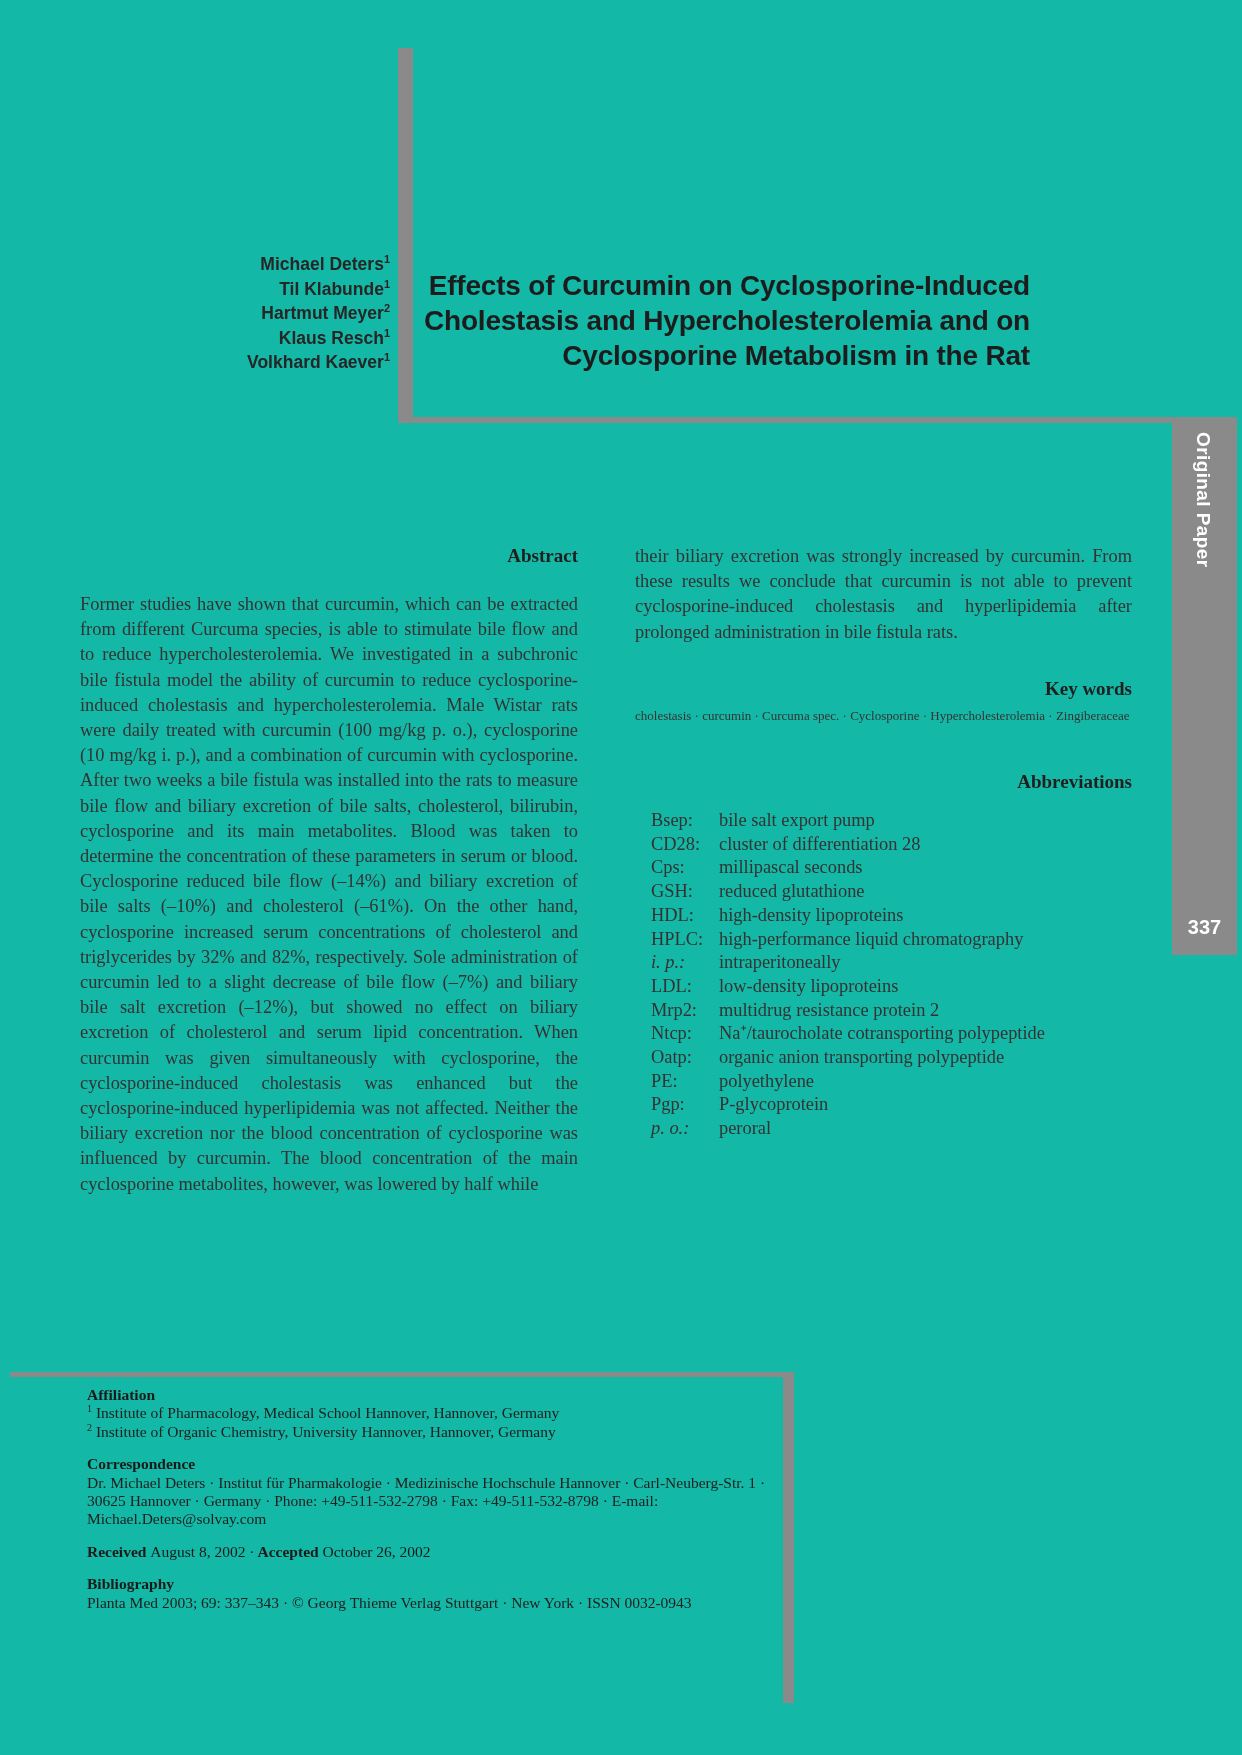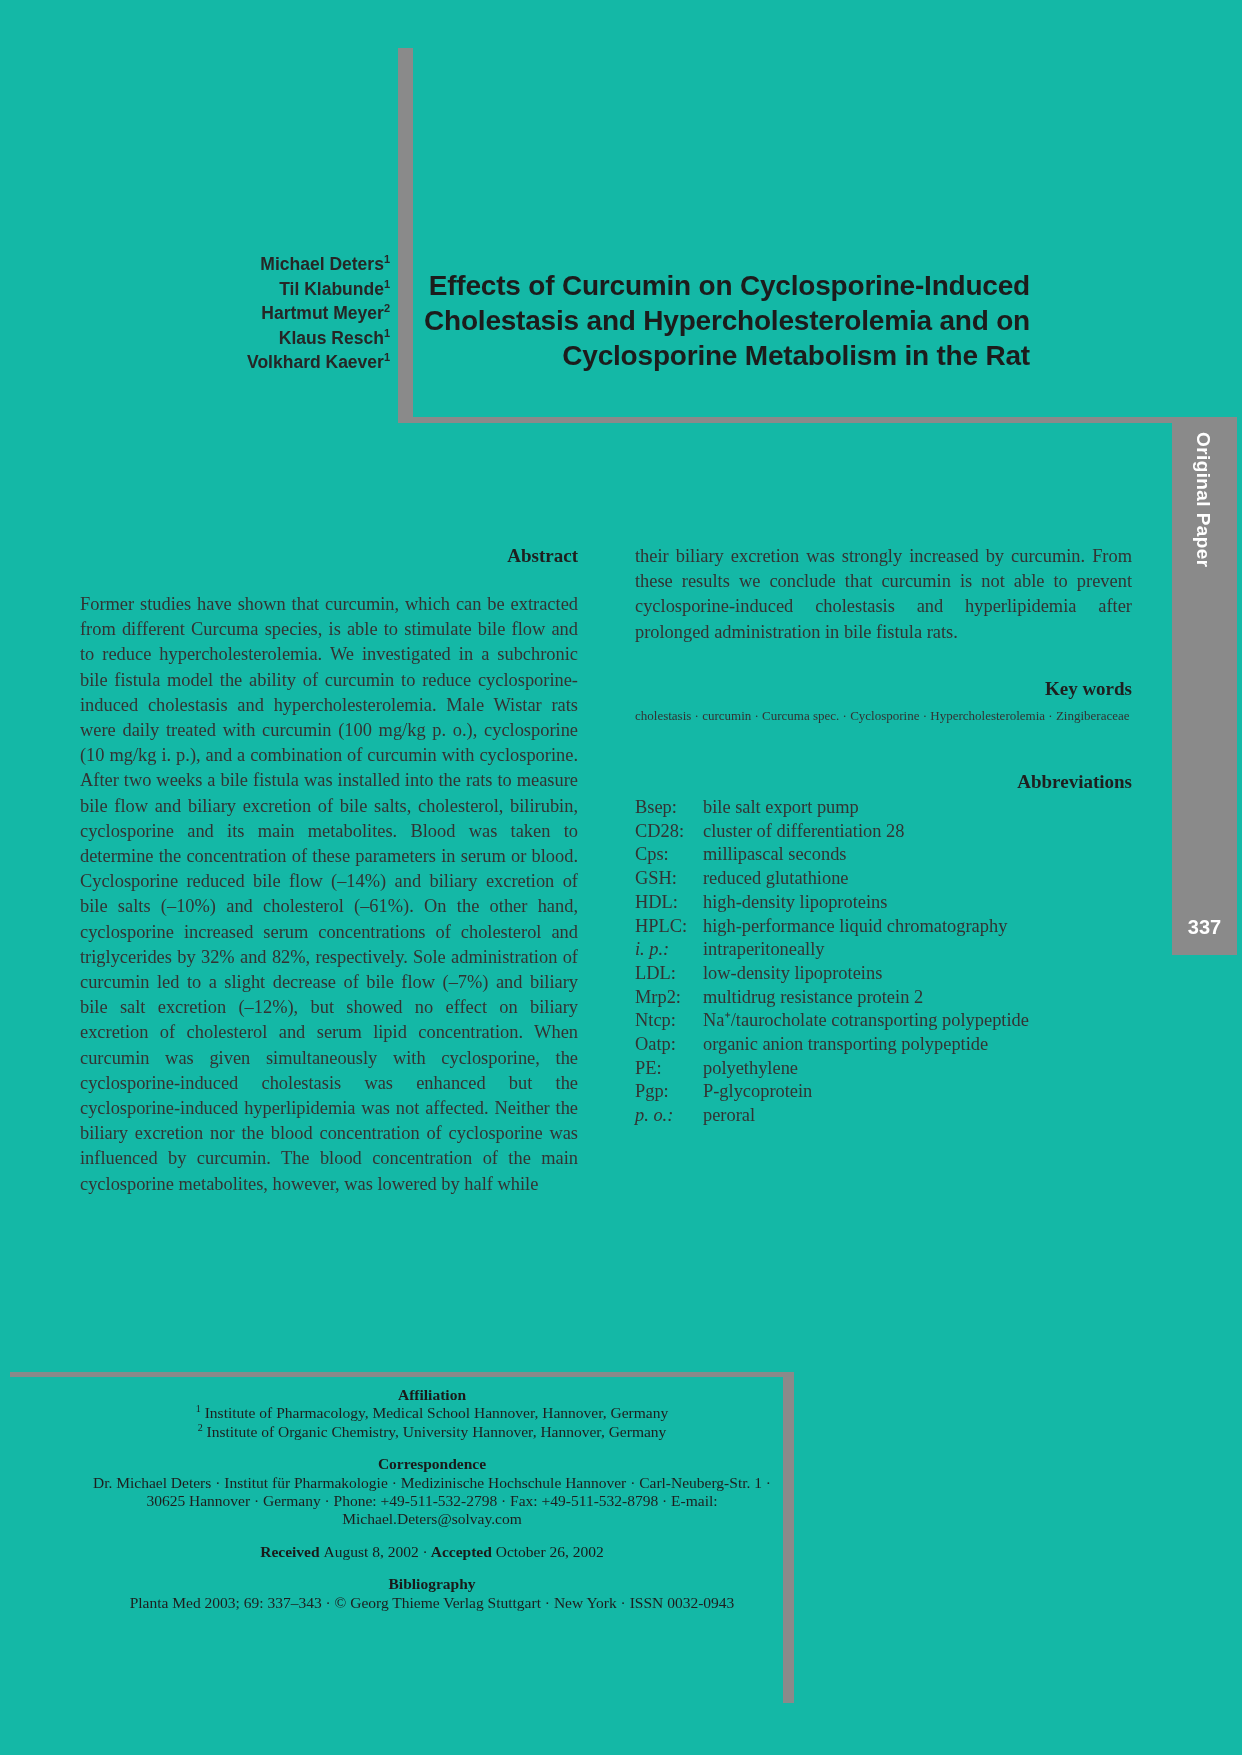--- a/index.html
+++ b/index.html
@@ -57,7 +57,7 @@
   .col-right h2.abbr-head { margin:42px 0 3px 0; }
   .kw-par { margin:0; font-size:13px; line-height:25.2px; text-align:left; color:#333; }
 
-  .abbrev-list { margin:0; }
+  .abbrev-list { margin:16px; }
   .abbrev-row { display:flex; font-size:18.4px; line-height:23.7px; color:#333; }
   .abbrev-term { flex:none; width:68px; }
   .abbrev-def  { flex:1; }

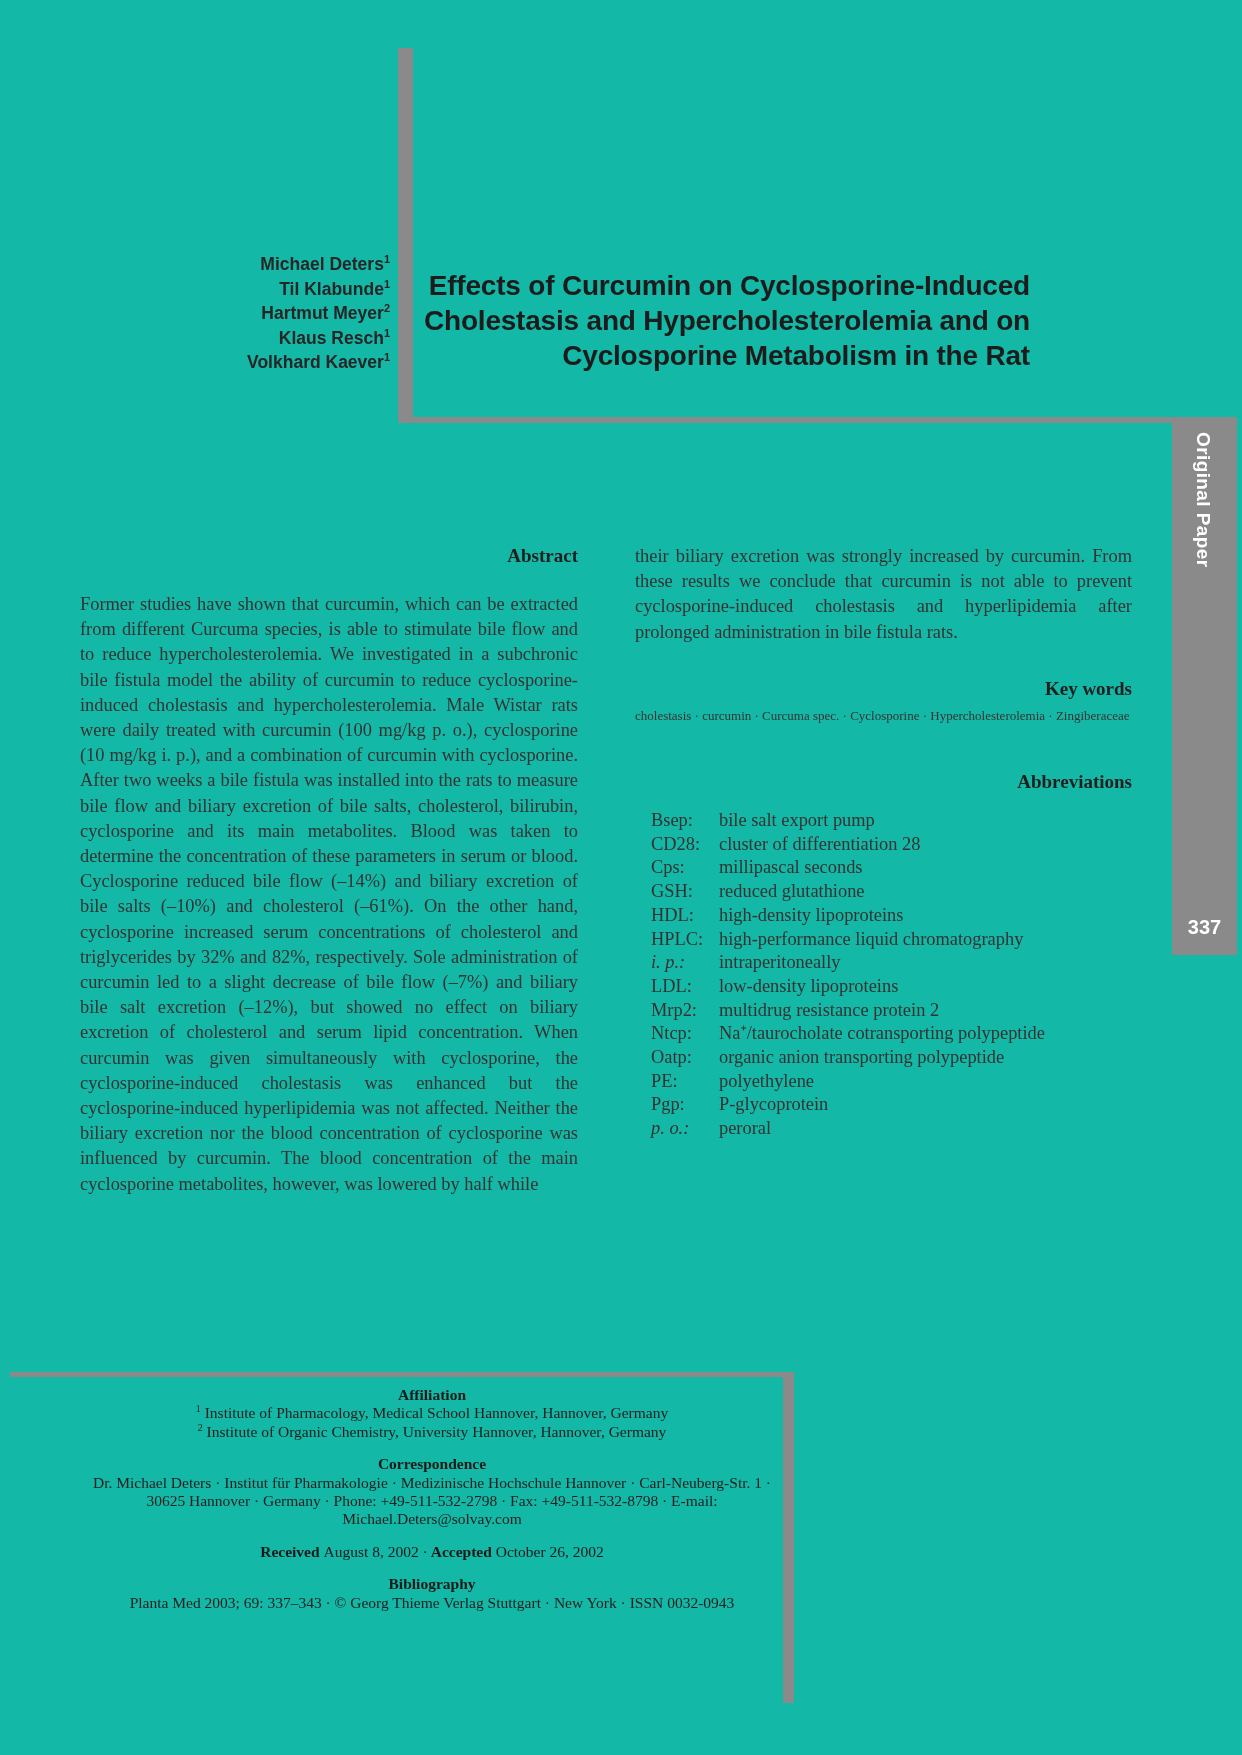--- a/index.html
+++ b/index.html
@@ -68,7 +68,7 @@
   .footer-rule-h { position:absolute; left:10px;  top:1372px; width:784px; height:5px;  background:#8a8a8a; }
   .footer-rule-v { position:absolute; left:783px; top:1372px; width:11px;  height:331px; background:#8a8a8a; }
   .footer {
-    position:absolute; top:1386px; right:465px; width:690px; text-align:center;
+    position:absolute; top:1386px; right:465px; width:690px; text-align:left;
     font-size:15.5px; line-height:18.4px; color:#1e1e1e;
   }
   .footer h3 { margin:14px 0 0 0; font-size:15.5px; line-height:18.4px; font-weight:bold; color:#1a1a1a; }

